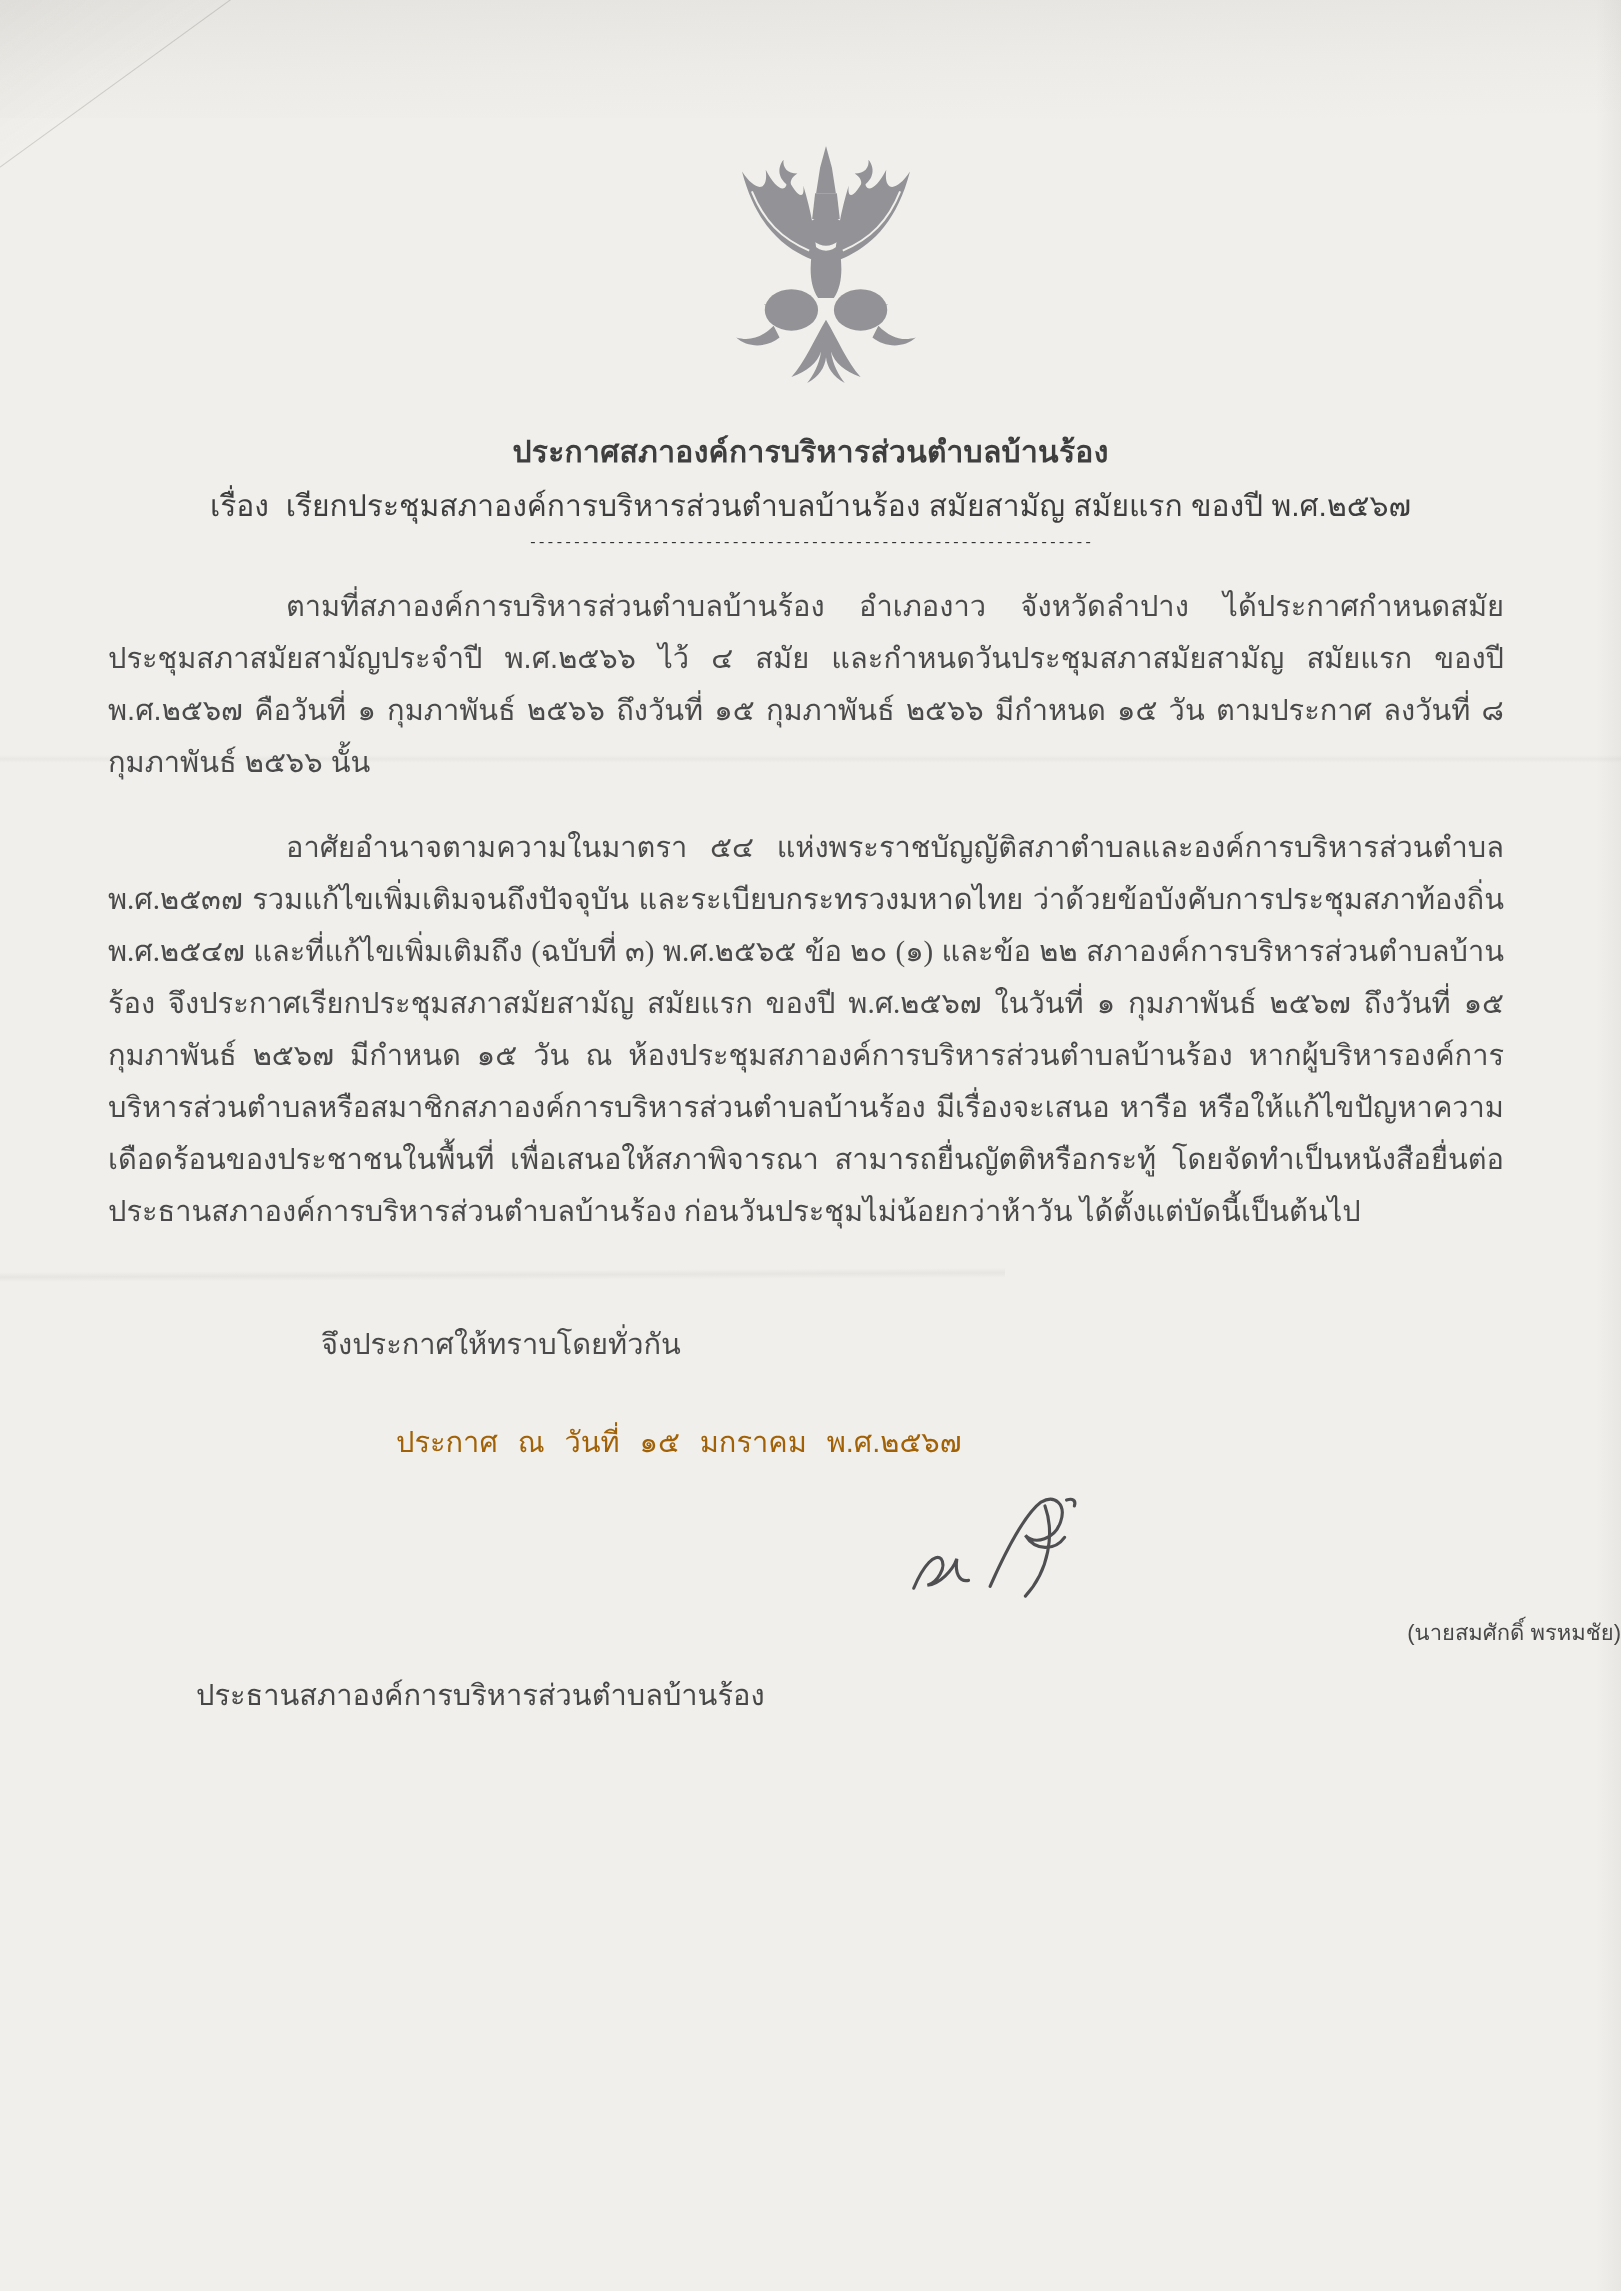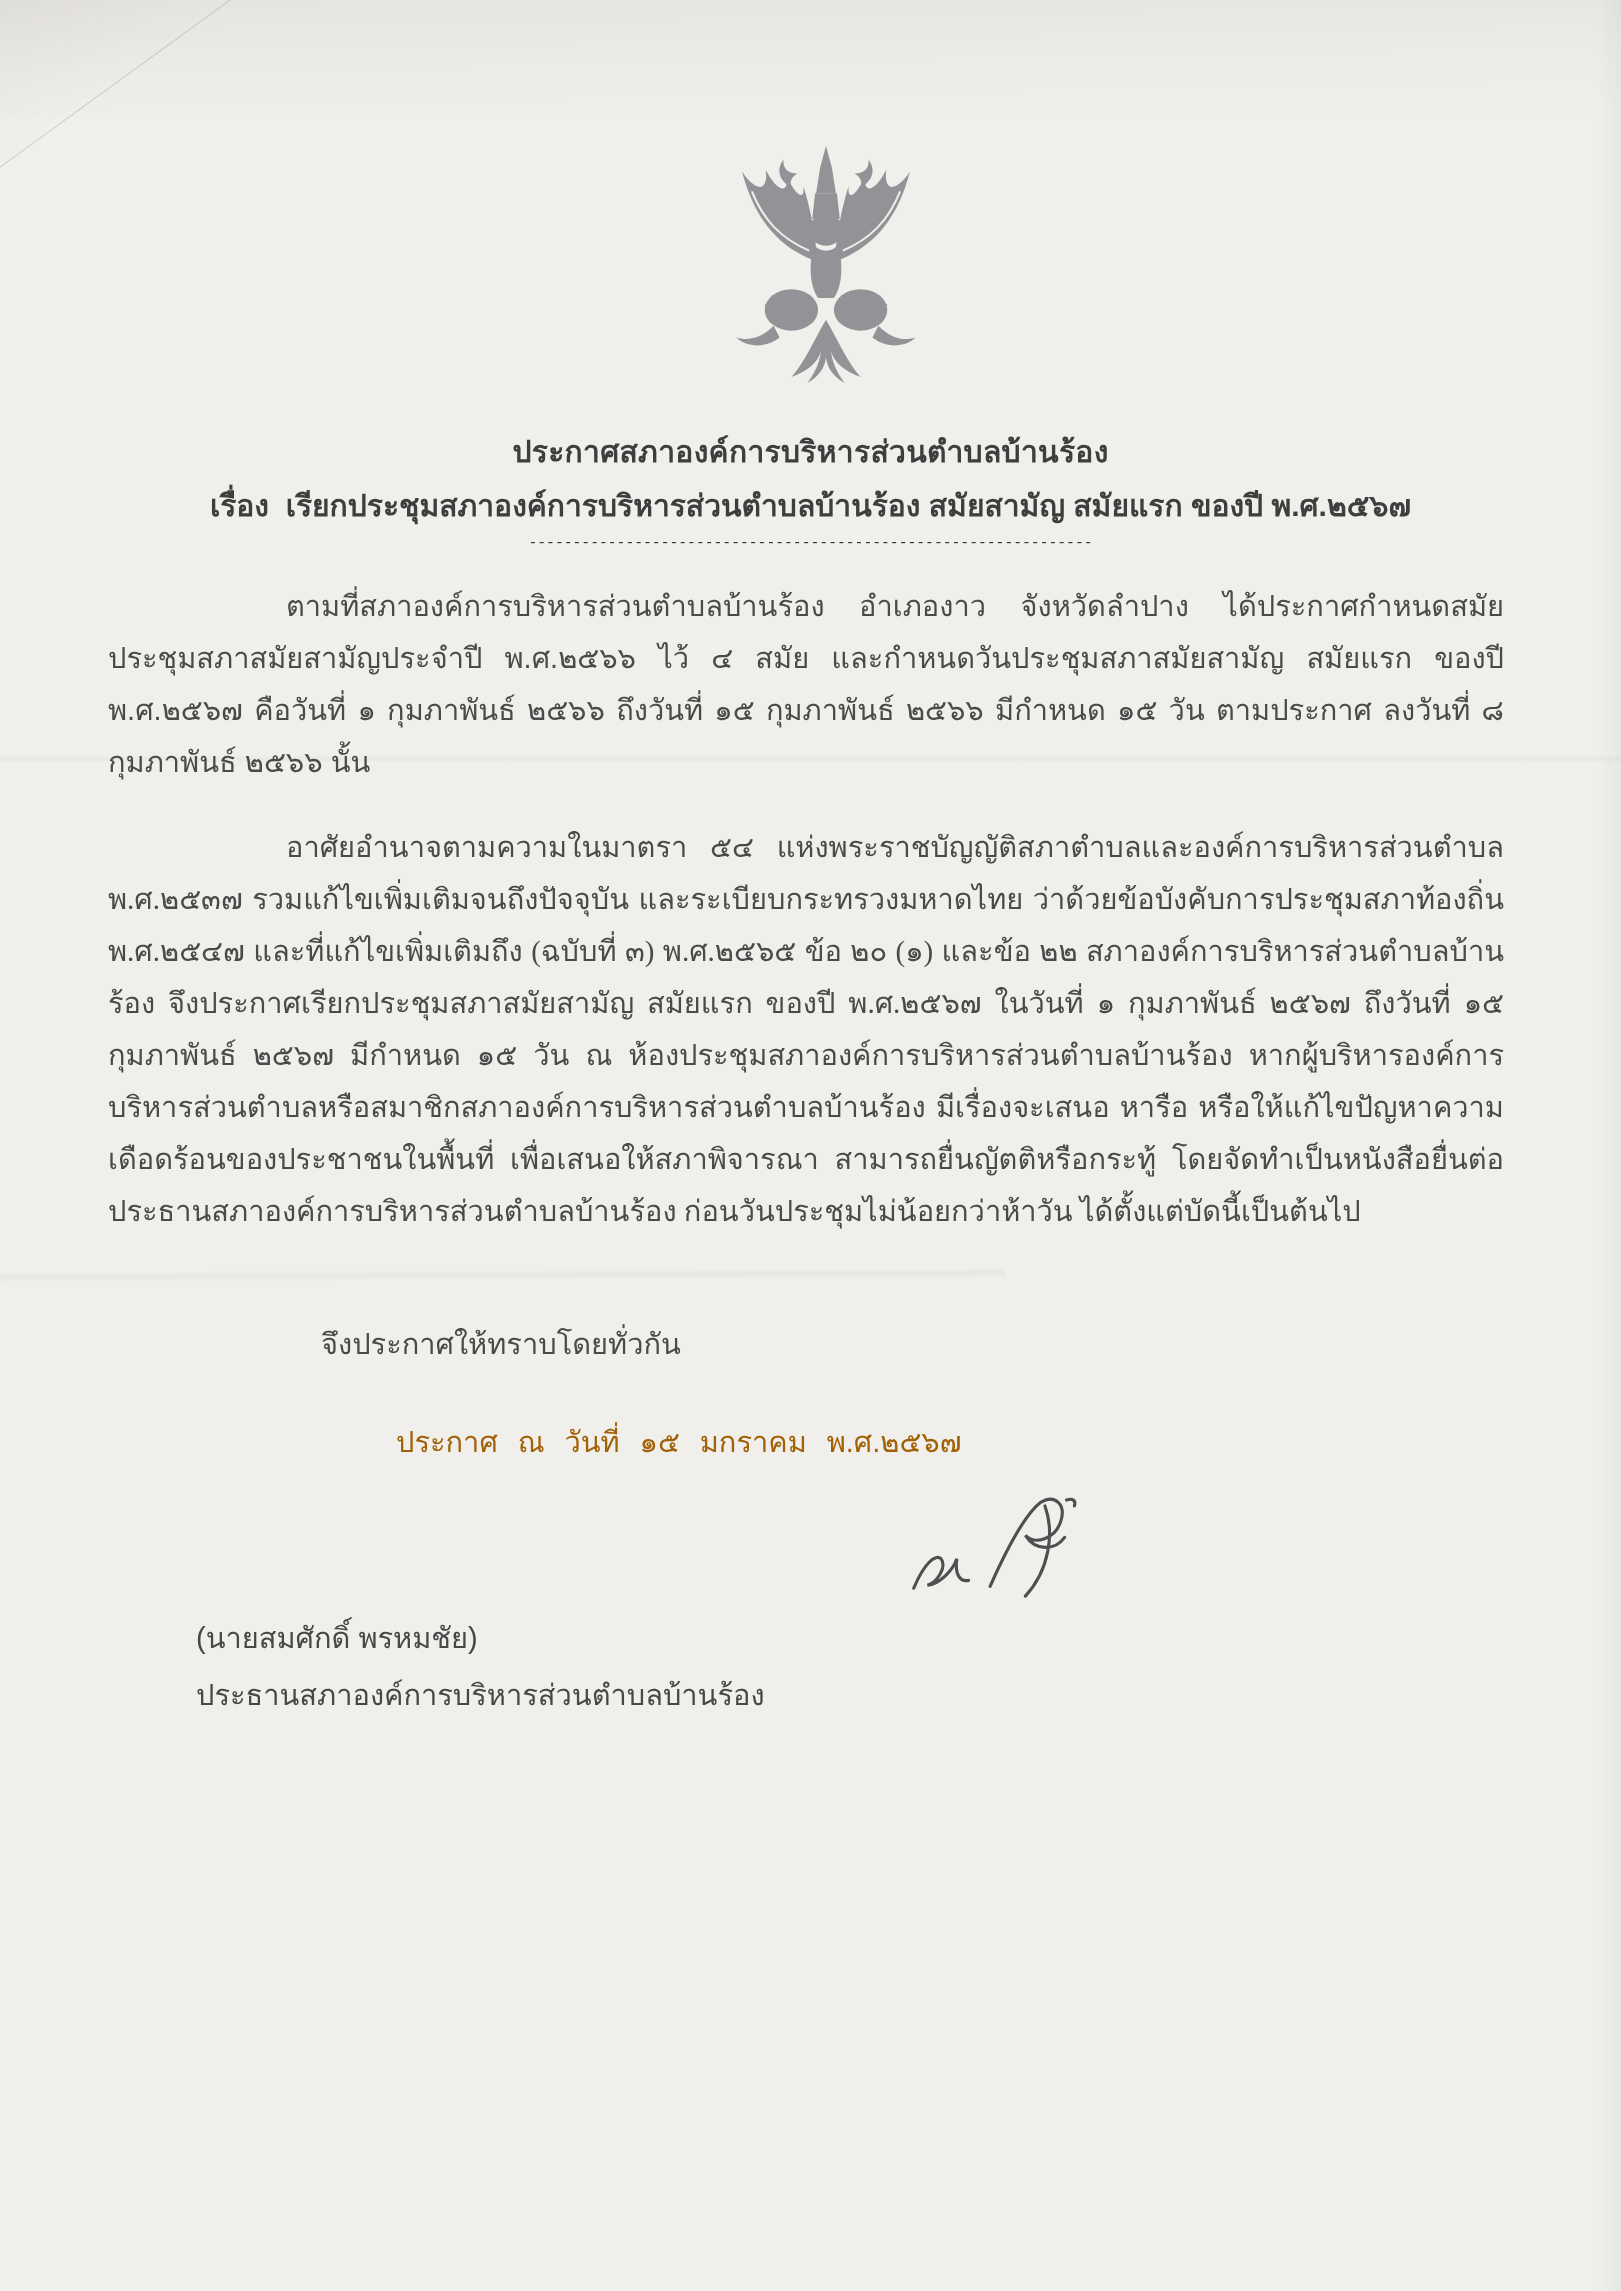--- a/index.html
+++ b/index.html
@@ -54,7 +54,7 @@
   }
   .doc-subject {
     position:absolute; top:480px; left:0; width:100%;
-    text-align:center; font-weight:bold; font-size:30px; line-height:51px;
+    text-align:center; font-weight:normal; font-size:30px; line-height:51px;
     color:#3e3e3e; white-space:pre-wrap;
   }
   .divider {

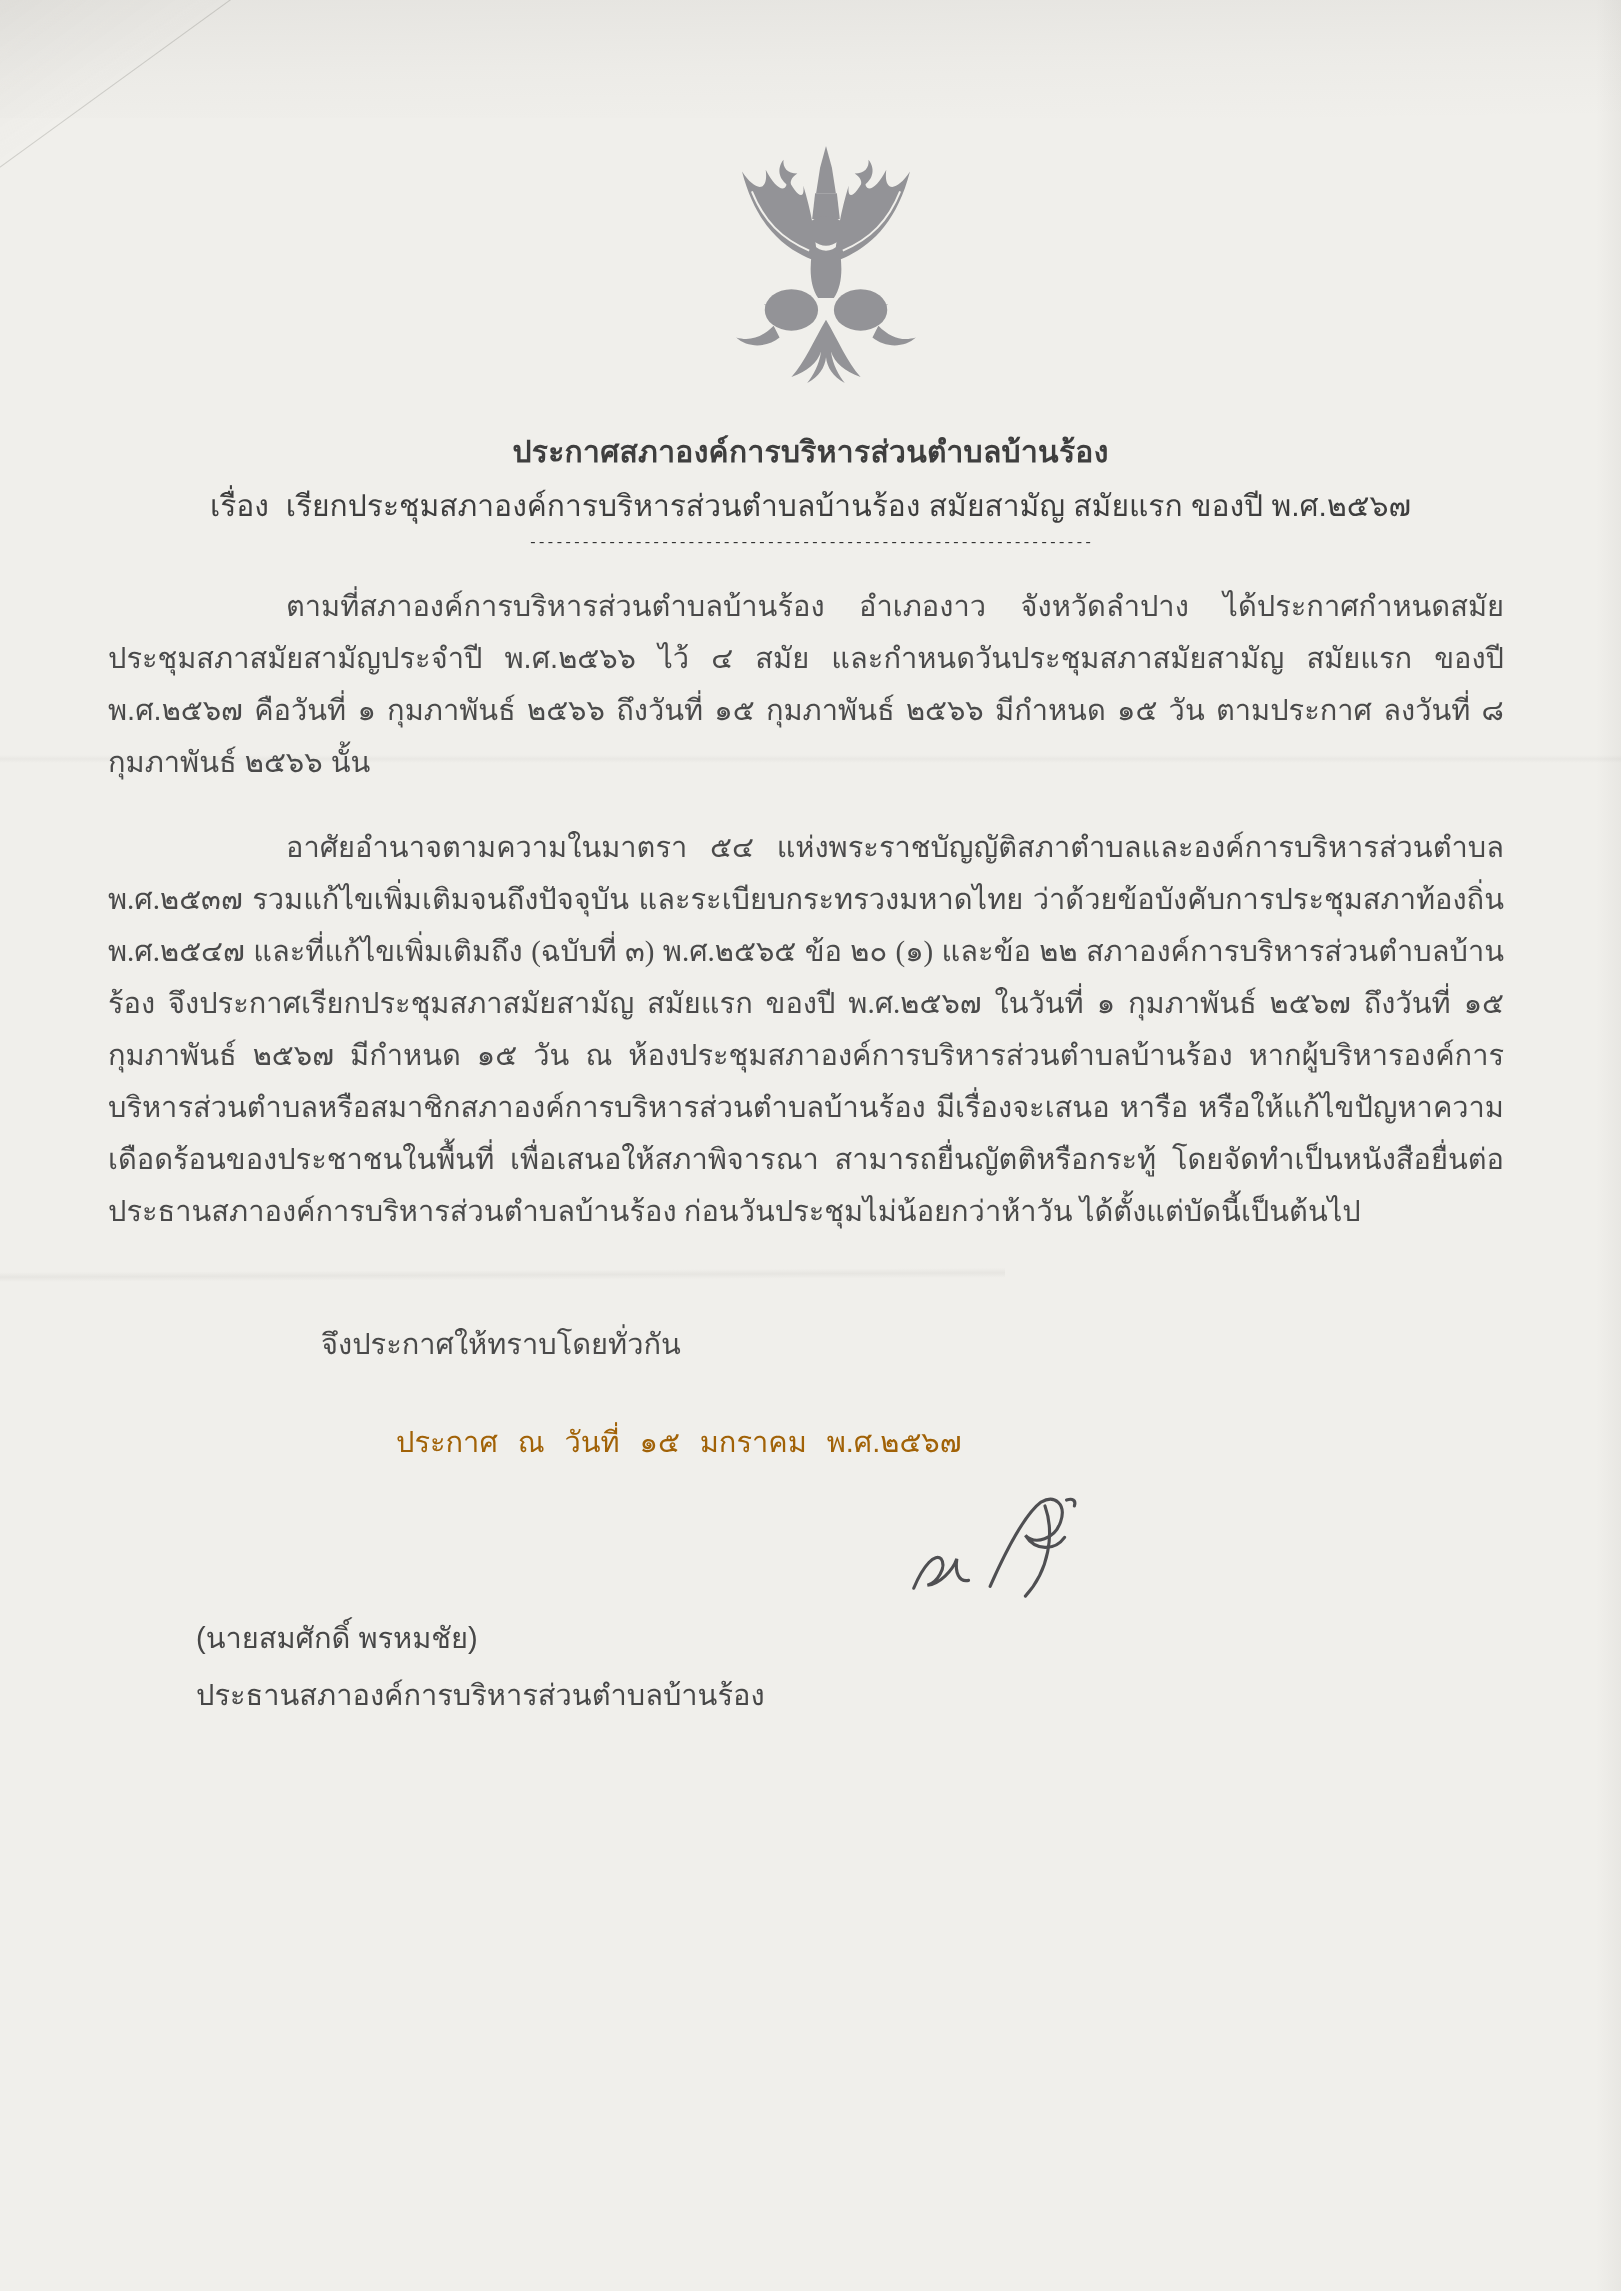--- a/index.html
+++ b/index.html
@@ -79,7 +79,7 @@
 
   .sign-name {
     position:absolute; top:1615px; left:196px; width:1425px;
-    text-align:left; font-size:29px; color:#474747;
+    text-align:right; font-size:22px; color:#474747;
   }
   .sign-position {
     position:absolute; top:1672px; left:196px; width:1425px;

